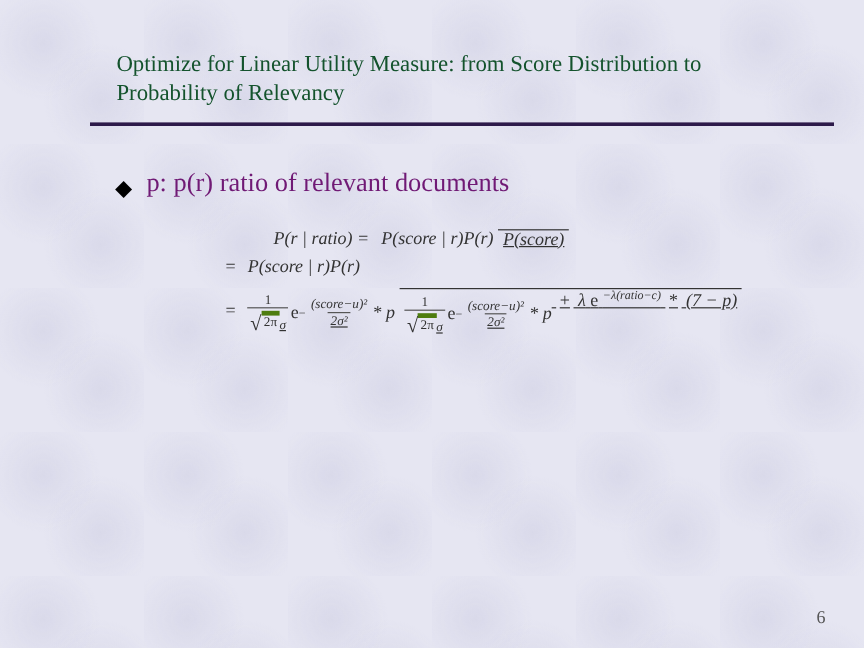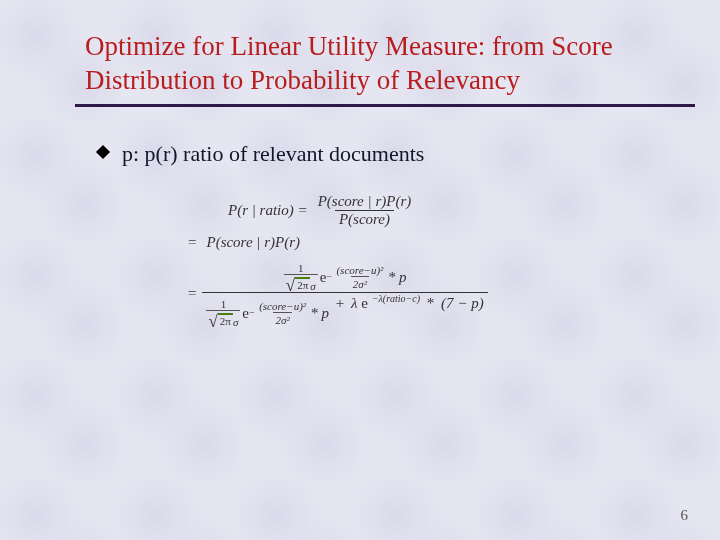--- a/index.html
+++ b/index.html
@@ -28,11 +28,11 @@
     margin-right: 10px;
   }
   .title {
-    font-size: 27px;
+    font-size: 19px;
     line-height: 1.25;
-    color: #b91c1c;
+    color: #14532d;
     font-weight: normal;
-    margin: 0;
+    margin: 12px;
   }
   .rule {
     border: 0;

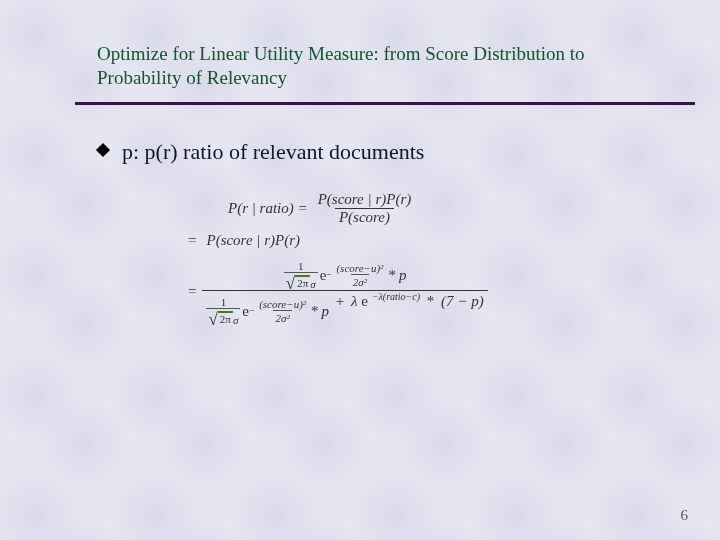--- a/index.html
+++ b/index.html
@@ -47,9 +47,9 @@
   }
   .bullet-row {
     display: flex;
-    align-items: center;
+    align-items: flex-end;
     font-size: 22px;
-    color: #0f172a;
+    color: #701a75;
   }
   .diamond {
     display: inline-block;

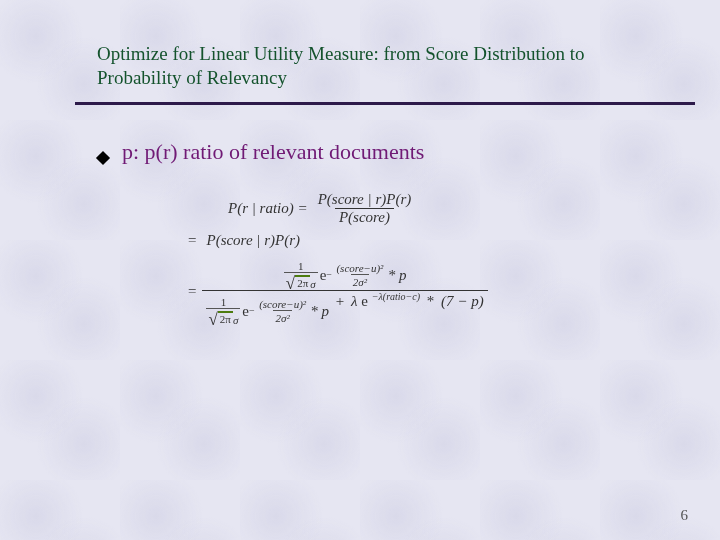--- a/index.html
+++ b/index.html
@@ -81,7 +81,7 @@
   }
   .frac {
     display: inline-flex;
-    flex-direction: column;
+    flex-direction: row;
     align-items: center;
     vertical-align: middle;
     margin: 0 2px;

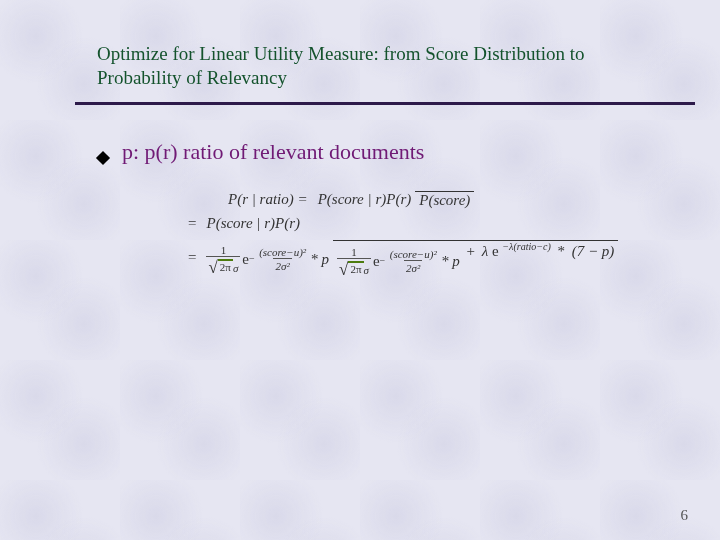--- a/index.html
+++ b/index.html
@@ -93,6 +93,7 @@
   }
   .frac .den {
     border-top: 1px solid #333;
+    text-decoration: underline;
   }
   .frac-sm {
     display: inline-flex;

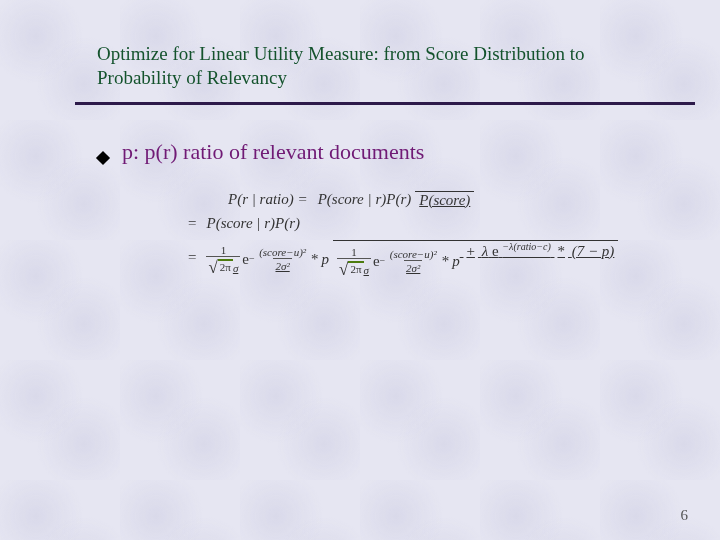--- a/index.html
+++ b/index.html
@@ -127,7 +127,7 @@
     top: 1px;
   }
   .radical .rad-body {
-    border-top: 2px solid #4d7c0f;
+    border-top: 4px solid #4d7c0f;
     padding: 0 2px;
     line-height: 1.1;
   }

